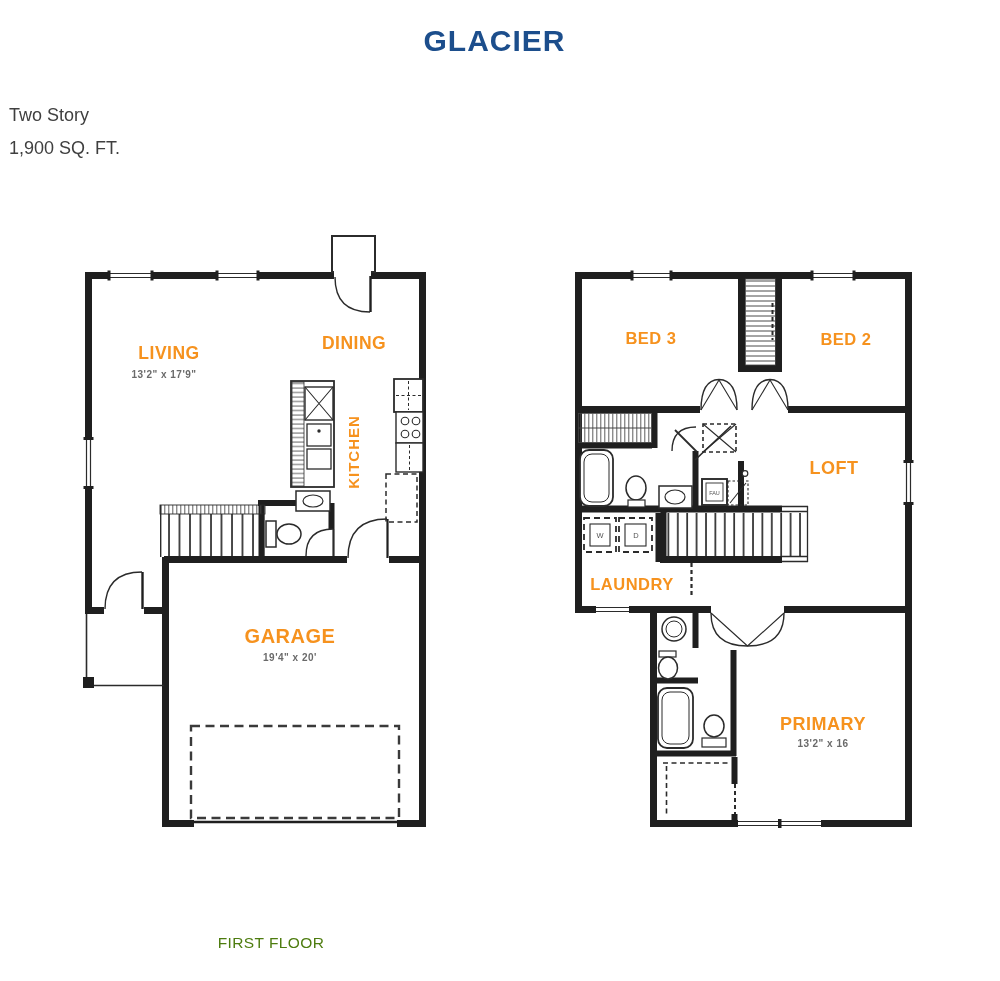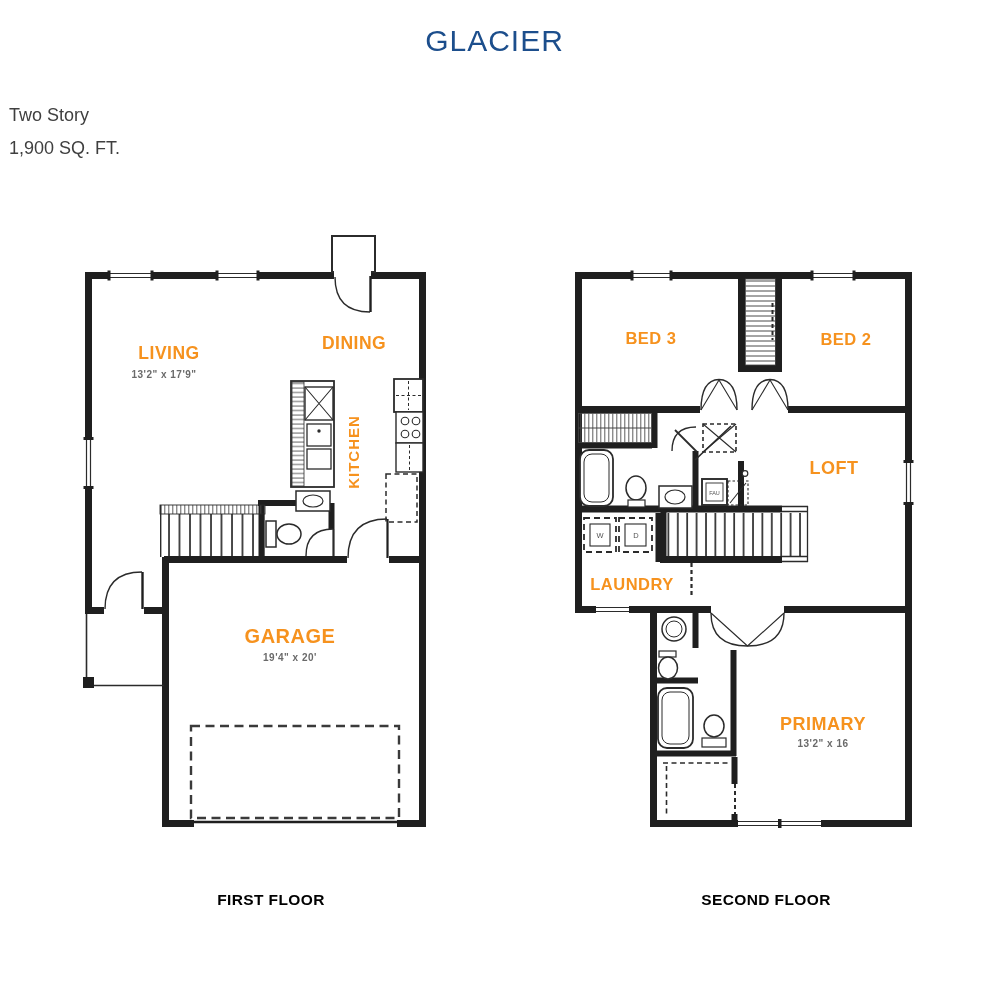--- a/index.html
+++ b/index.html
@@ -6,7 +6,7 @@
   .page{position:relative;width:1000px;height:981px;background:#ffffff;overflow:hidden;
         font-family:"Liberation Sans", sans-serif;}
   .plan-title{position:absolute;left:0;top:24px;width:989px;text-align:center;
-        font-size:30px;font-weight:normal;letter-spacing:1px;color:#1c4e8c;}
+        font-size:30px;font-weight:bold;letter-spacing:1px;color:#1c4e8c;}
   .plan-subtitle{position:absolute;left:9px;top:99px;width:1000px;text-align:left;
         font-size:18px;color:#3f3f3f;line-height:32.5px;}
   .floor-caption{position:absolute;width:240px;text-align:center;top:891px;

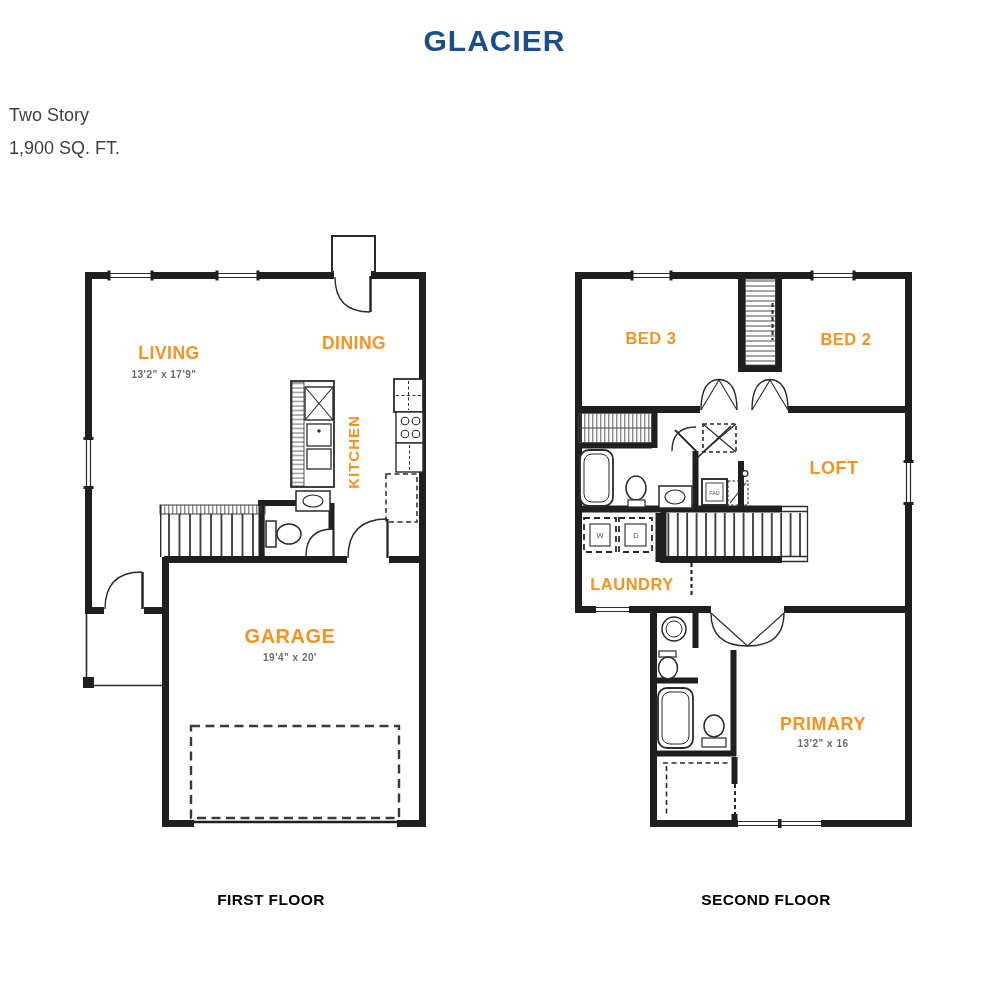--- a/index.html
+++ b/index.html
@@ -9,8 +9,8 @@
         font-size:30px;font-weight:bold;letter-spacing:1px;color:#1c4e8c;}
   .plan-subtitle{position:absolute;left:9px;top:99px;width:1000px;text-align:left;
         font-size:18px;color:#3f3f3f;line-height:32.5px;}
-  .floor-caption{position:absolute;width:240px;text-align:center;top:891px;
-        font-size:15.5px;color:#000000;letter-spacing:0.4px;font-weight:bold;}
+  .floor-caption{position:absolute;width:240px;text-align:center;top:934px;
+        font-size:15.5px;color:#4d7c0f;letter-spacing:0.4px;}
   .cap-first{left:151px;}
   .cap-second{left:646px;}
   svg{position:absolute;}

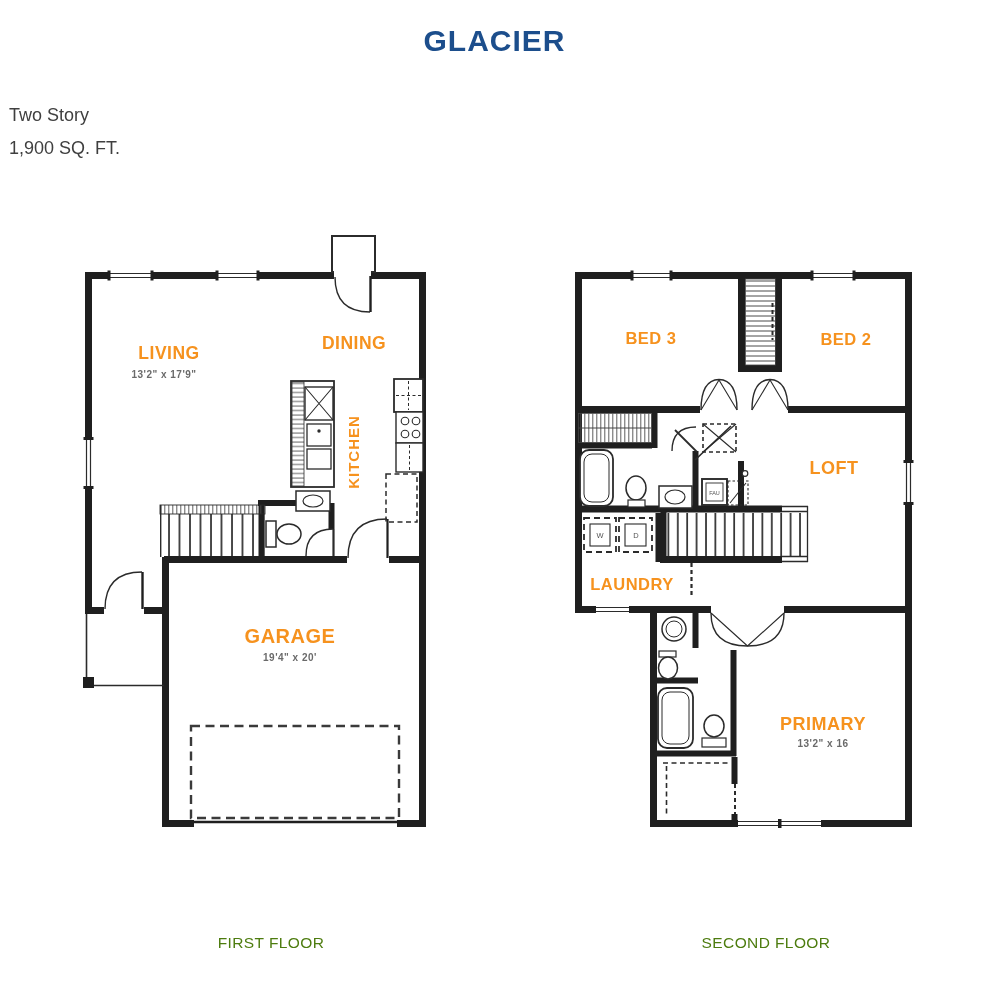--- a/index.html
+++ b/index.html
@@ -296,7 +296,6 @@
   </svg>
 
   <div class="floor-caption cap-first">FIRST FLOOR</div>
-  <div class="floor-caption cap-second">SECOND FLOOR</div>
 </div>
 
 </body></html>

